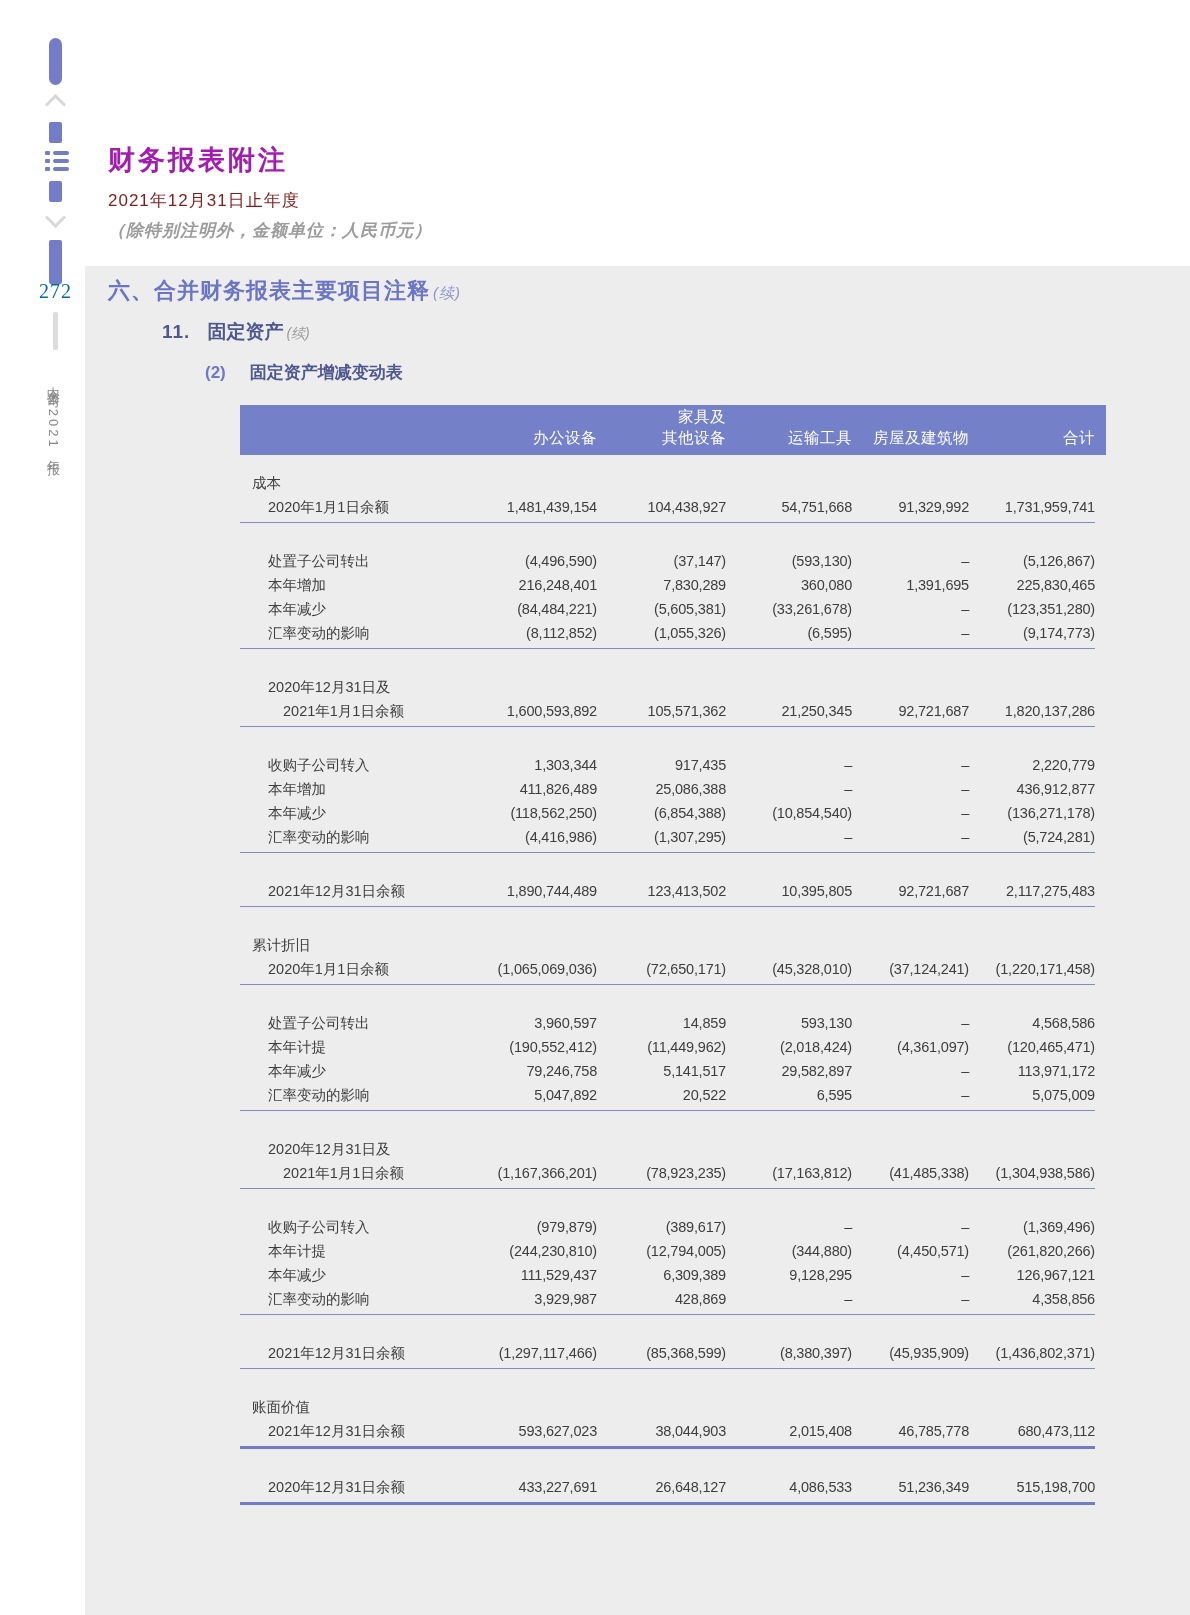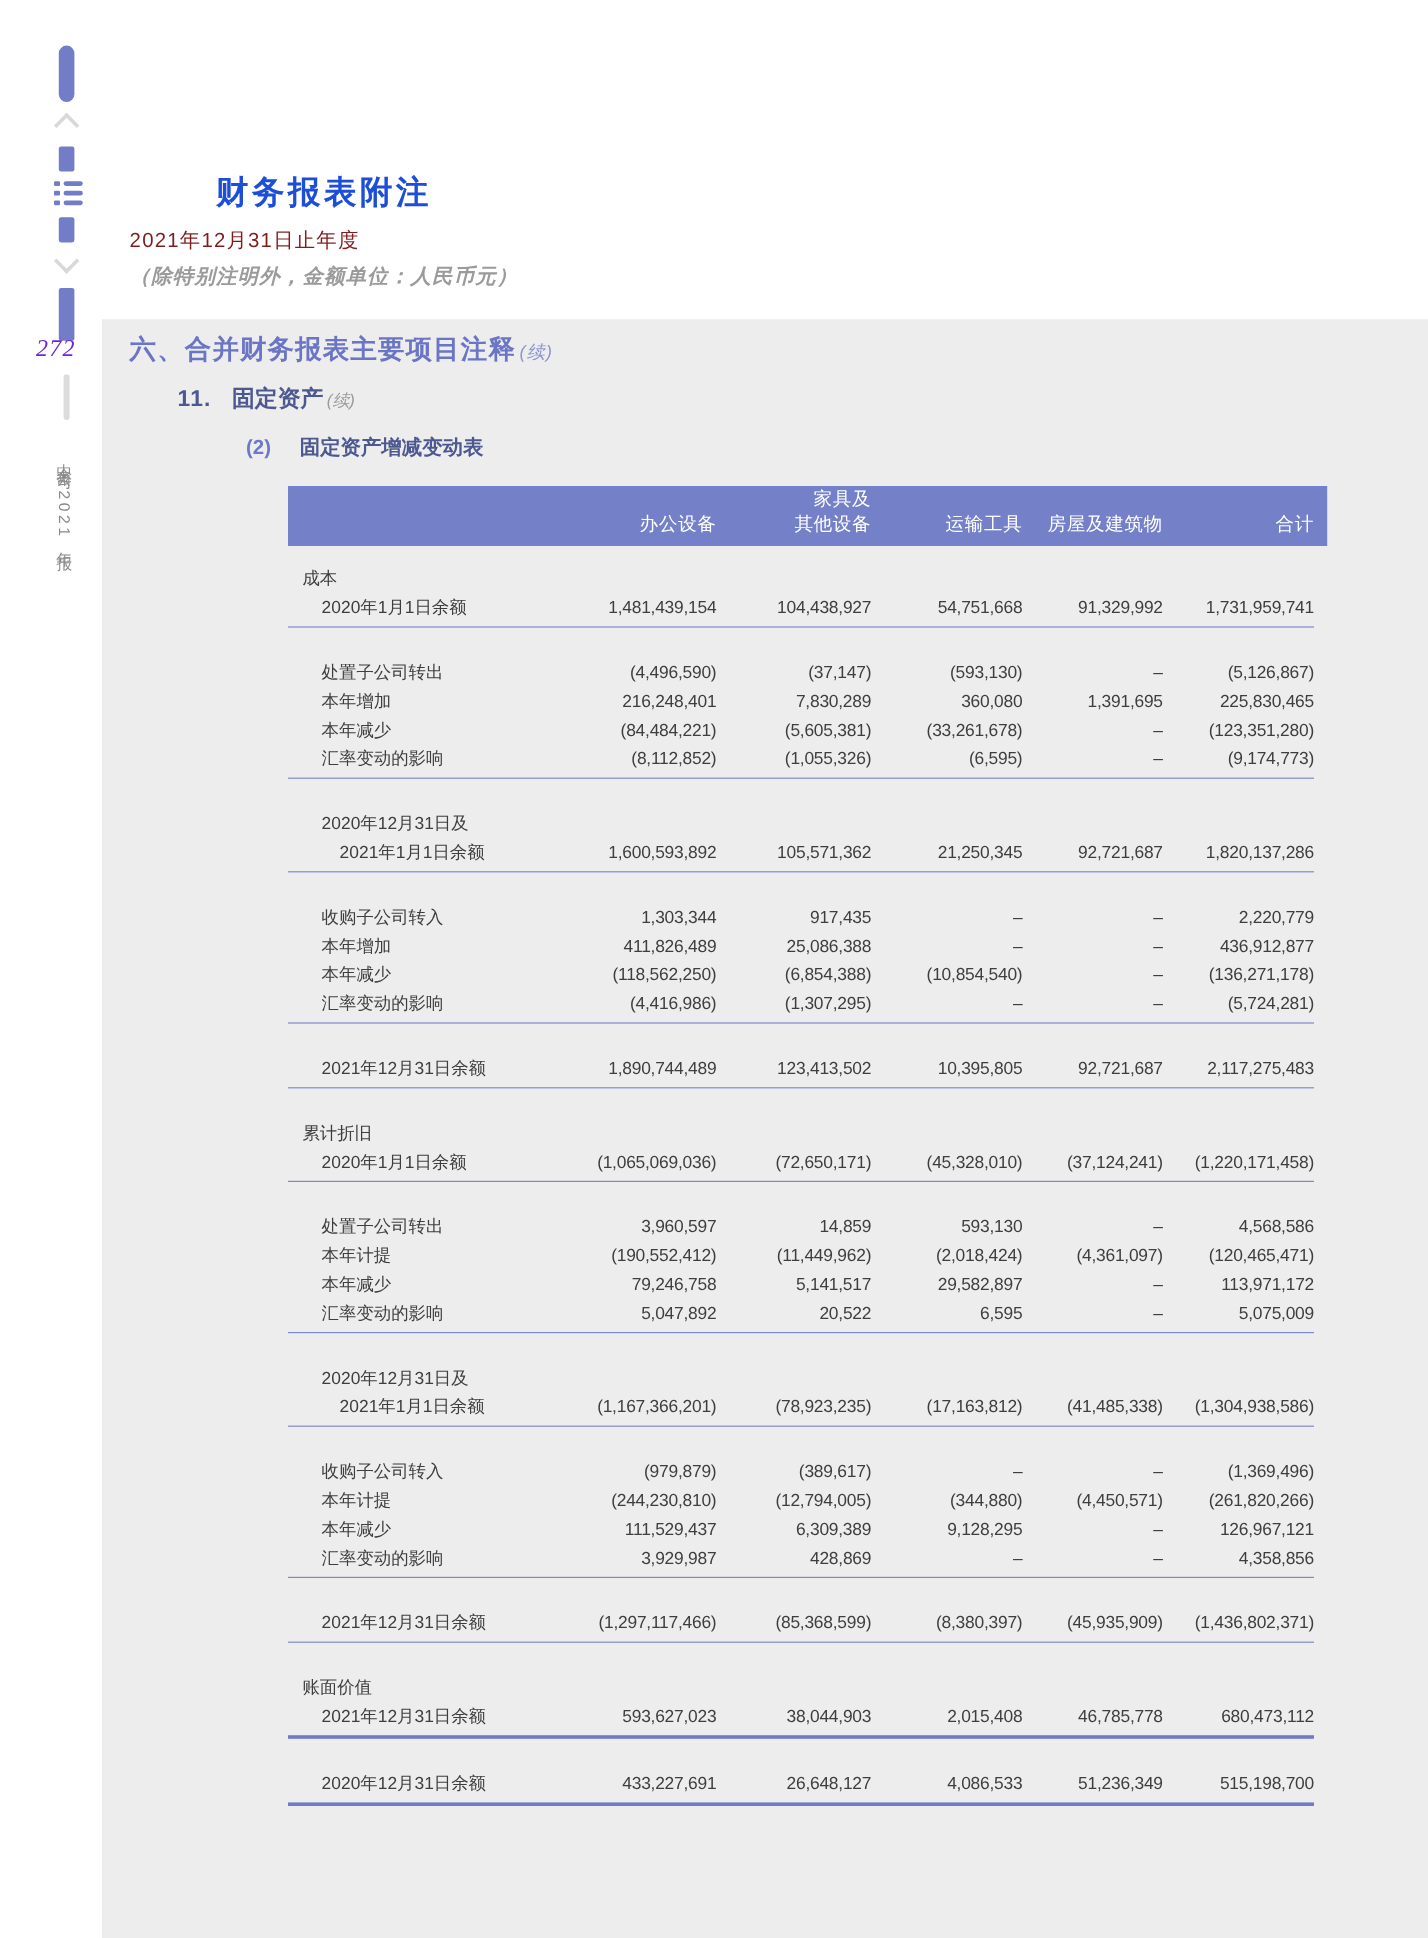--- a/index.html
+++ b/index.html
@@ -53,7 +53,7 @@
   .dochead { position:absolute; left:108px; top:142px; }
   .dochead .title {
     font-family:Liberation Mono, monospace;
-    font-size:27px; font-weight:bold; color:#1d4ed8; letter-spacing:3px;text-align:center;
+    font-size:27px; font-weight:bold; color:#a21caf; letter-spacing:3px;
   }
   .dochead .period { margin-top:11px; font-size:17px; color:#7f1d1d; letter-spacing:1px; }
   .dochead .note   { margin-top:7px;  font-size:17px; color:#9B9B9B; font-style:italic; letter-spacing:1px;font-weight:bold; }

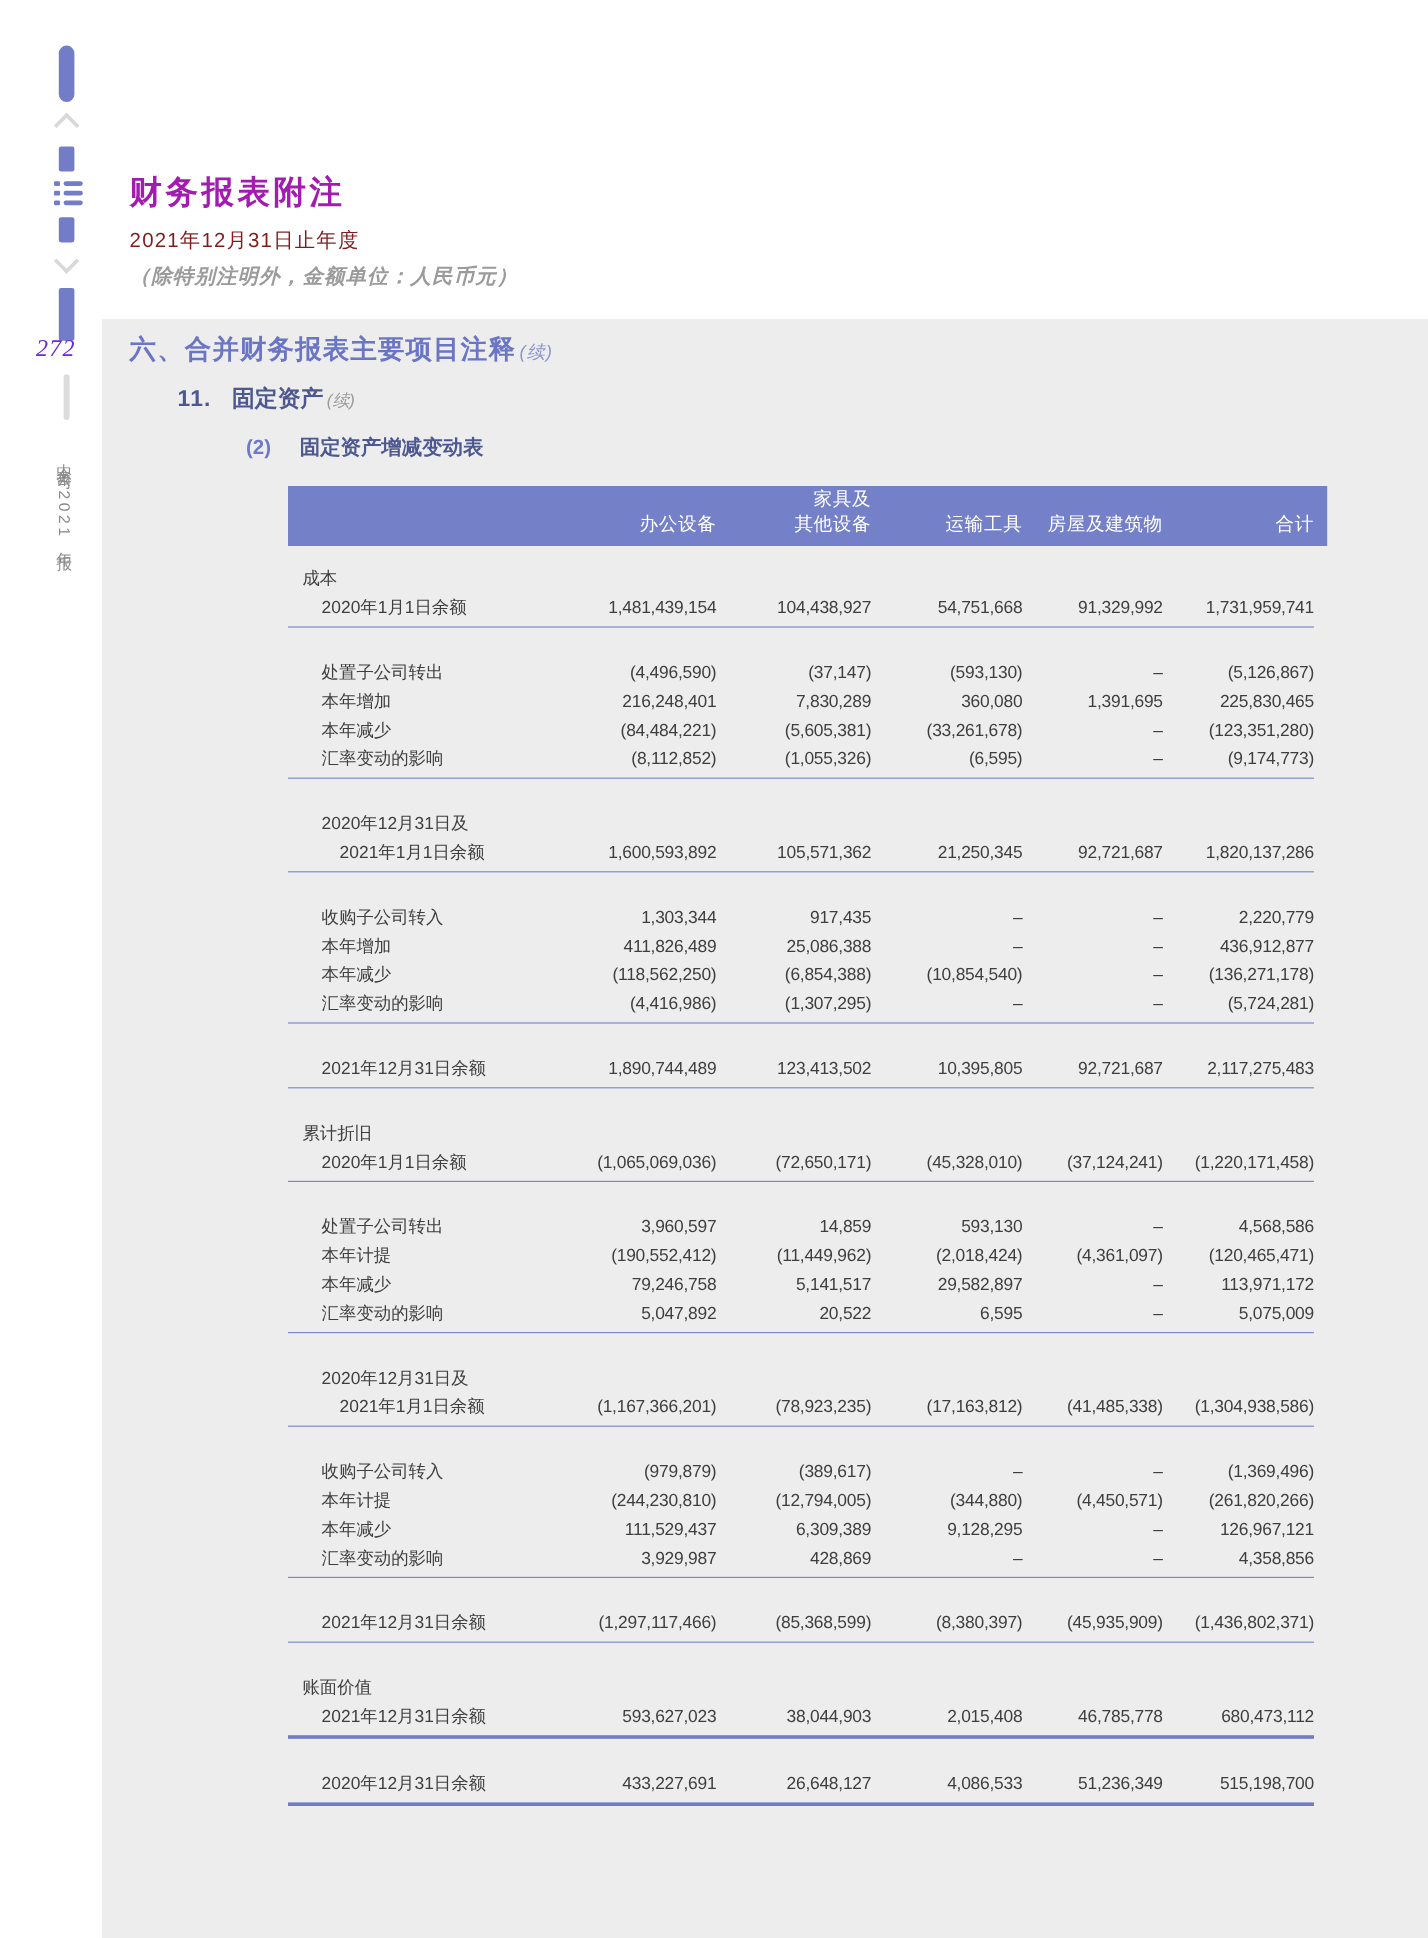--- a/index.html
+++ b/index.html
@@ -41,7 +41,7 @@
   .pagenum {
     position:absolute; left:30px; top:280px; width:42px;
     font-family:"Liberation Serif","DejaVu Serif",serif;
-    font-size:20px; color:#6d28d9; text-align:left; letter-spacing:1px;font-style:italic;
+    font-size:20px; color:#0369a1; text-align:right; letter-spacing:1px;
   }
   .graytick { position:absolute; left:53px; top:312px; width:5px; height:38px; background:#DCDCDC; border-radius:2px; }
   .spine {

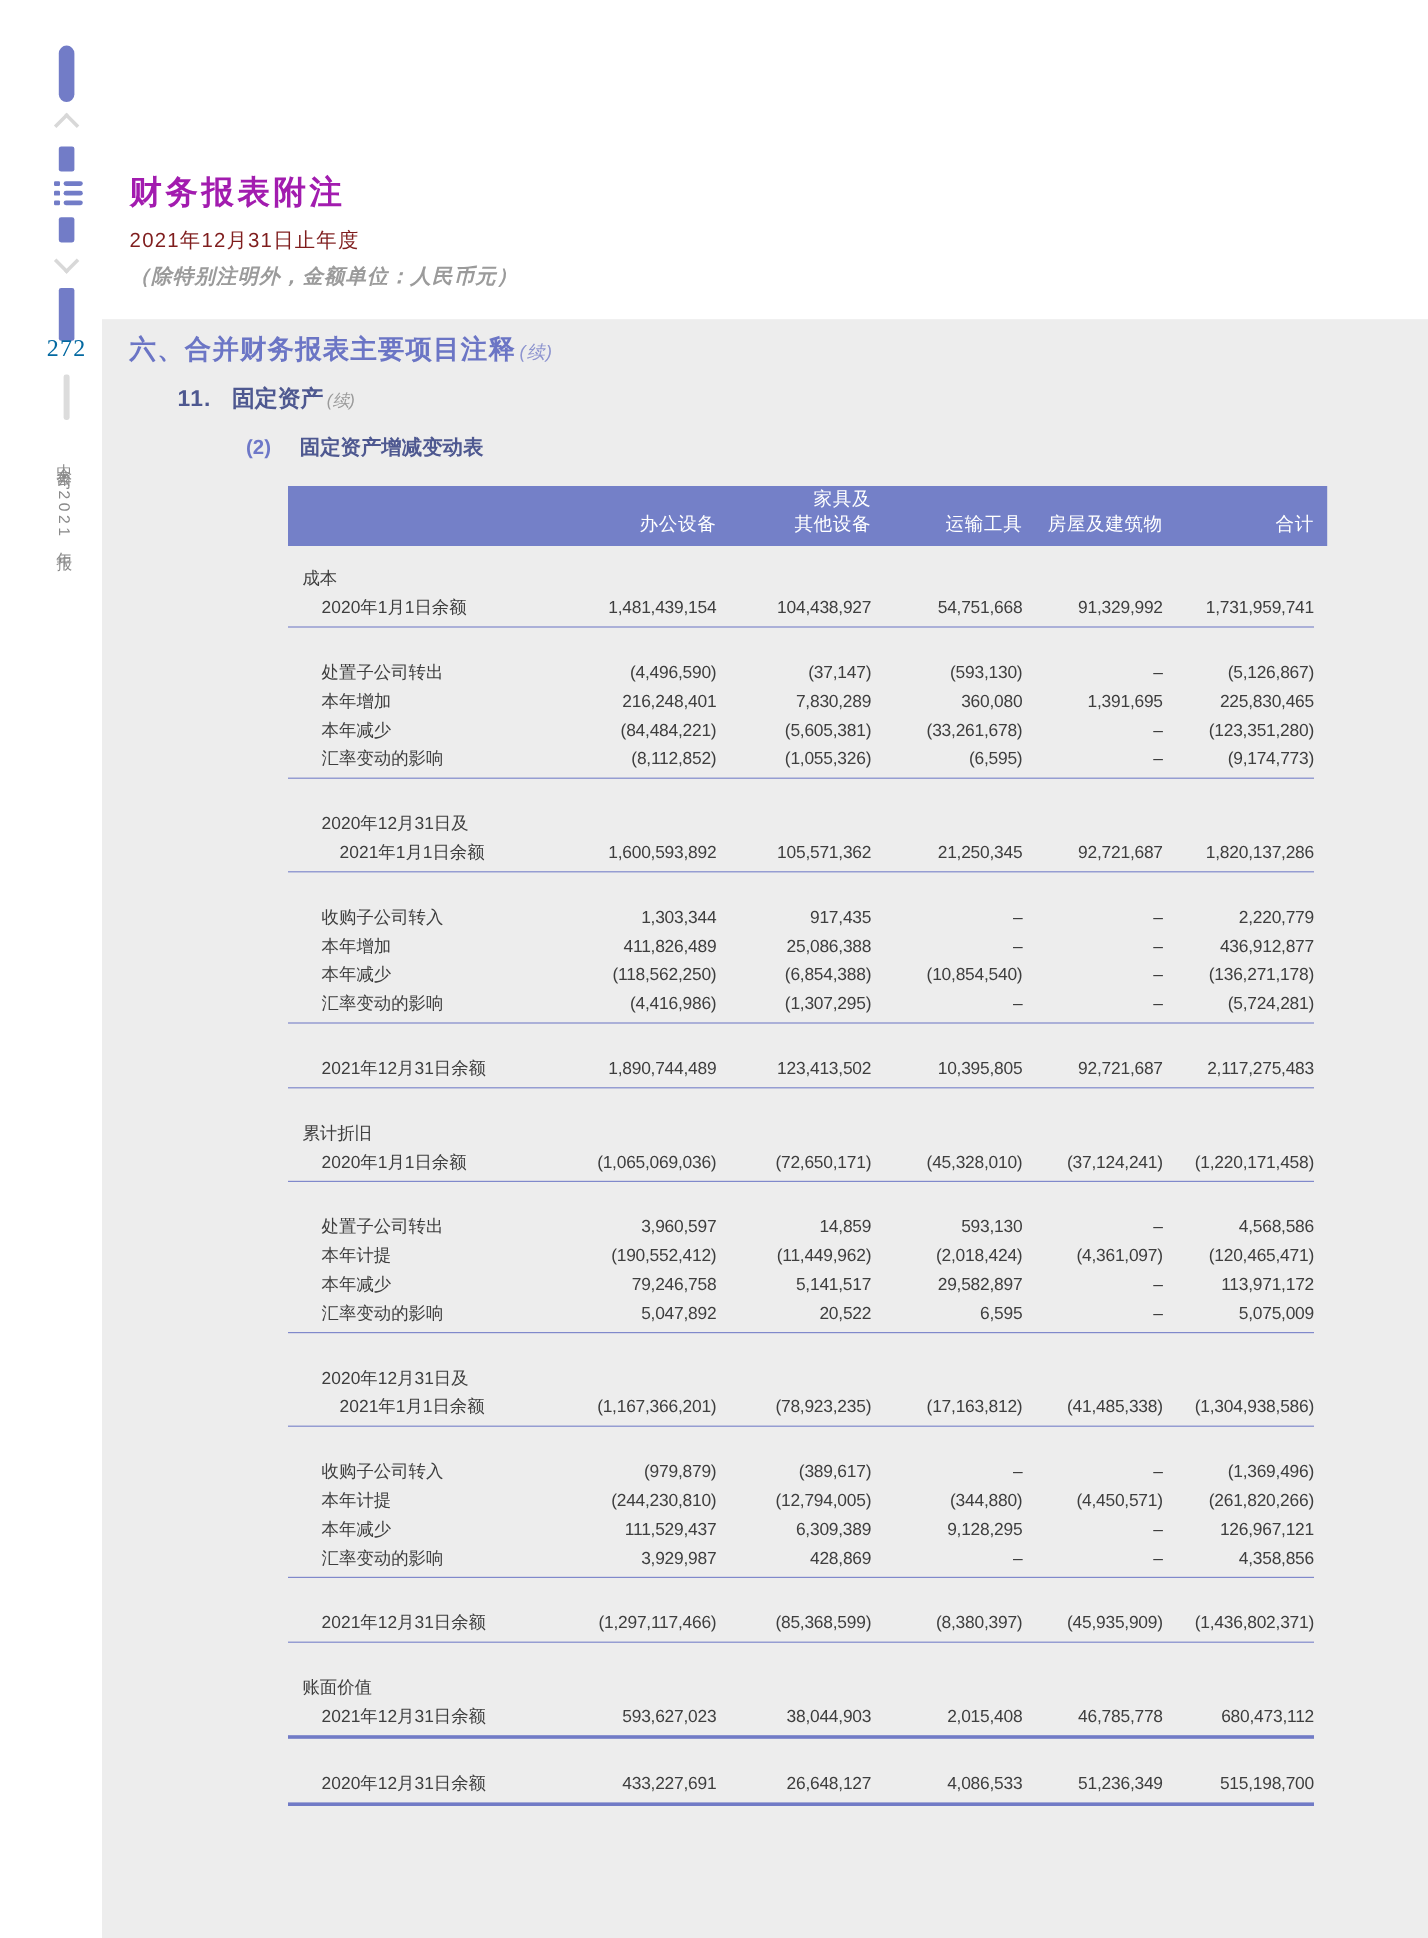--- a/index.html
+++ b/index.html
@@ -60,7 +60,7 @@
   
   .h1 { position:absolute; left:108px; top:276px; font-size:22px; font-weight:bold; color:#6B75C5; letter-spacing:1px; }
   .h1 .cont { font-size:15px; font-weight:normal; font-style:italic; color:#8D94CF; margin-left:3px; }
-  .h2 { position:absolute; left:148px; top:319px; font-size:19px; font-weight:bold; color:#4E5890; }
+  .h2 { position:absolute; left:162px; top:319px; font-size:19px; font-weight:bold; color:#4E5890; }
   .h2 .num { margin-right:17px; letter-spacing:1px; }
   .h2 .cont { font-size:14px; font-weight:normal; font-style:italic; color:#9A9A9A; margin-left:3px; }
   .h3 { position:absolute; left:205px; top:361px; font-size:17px; font-weight:bold; color:#4E5890; }

